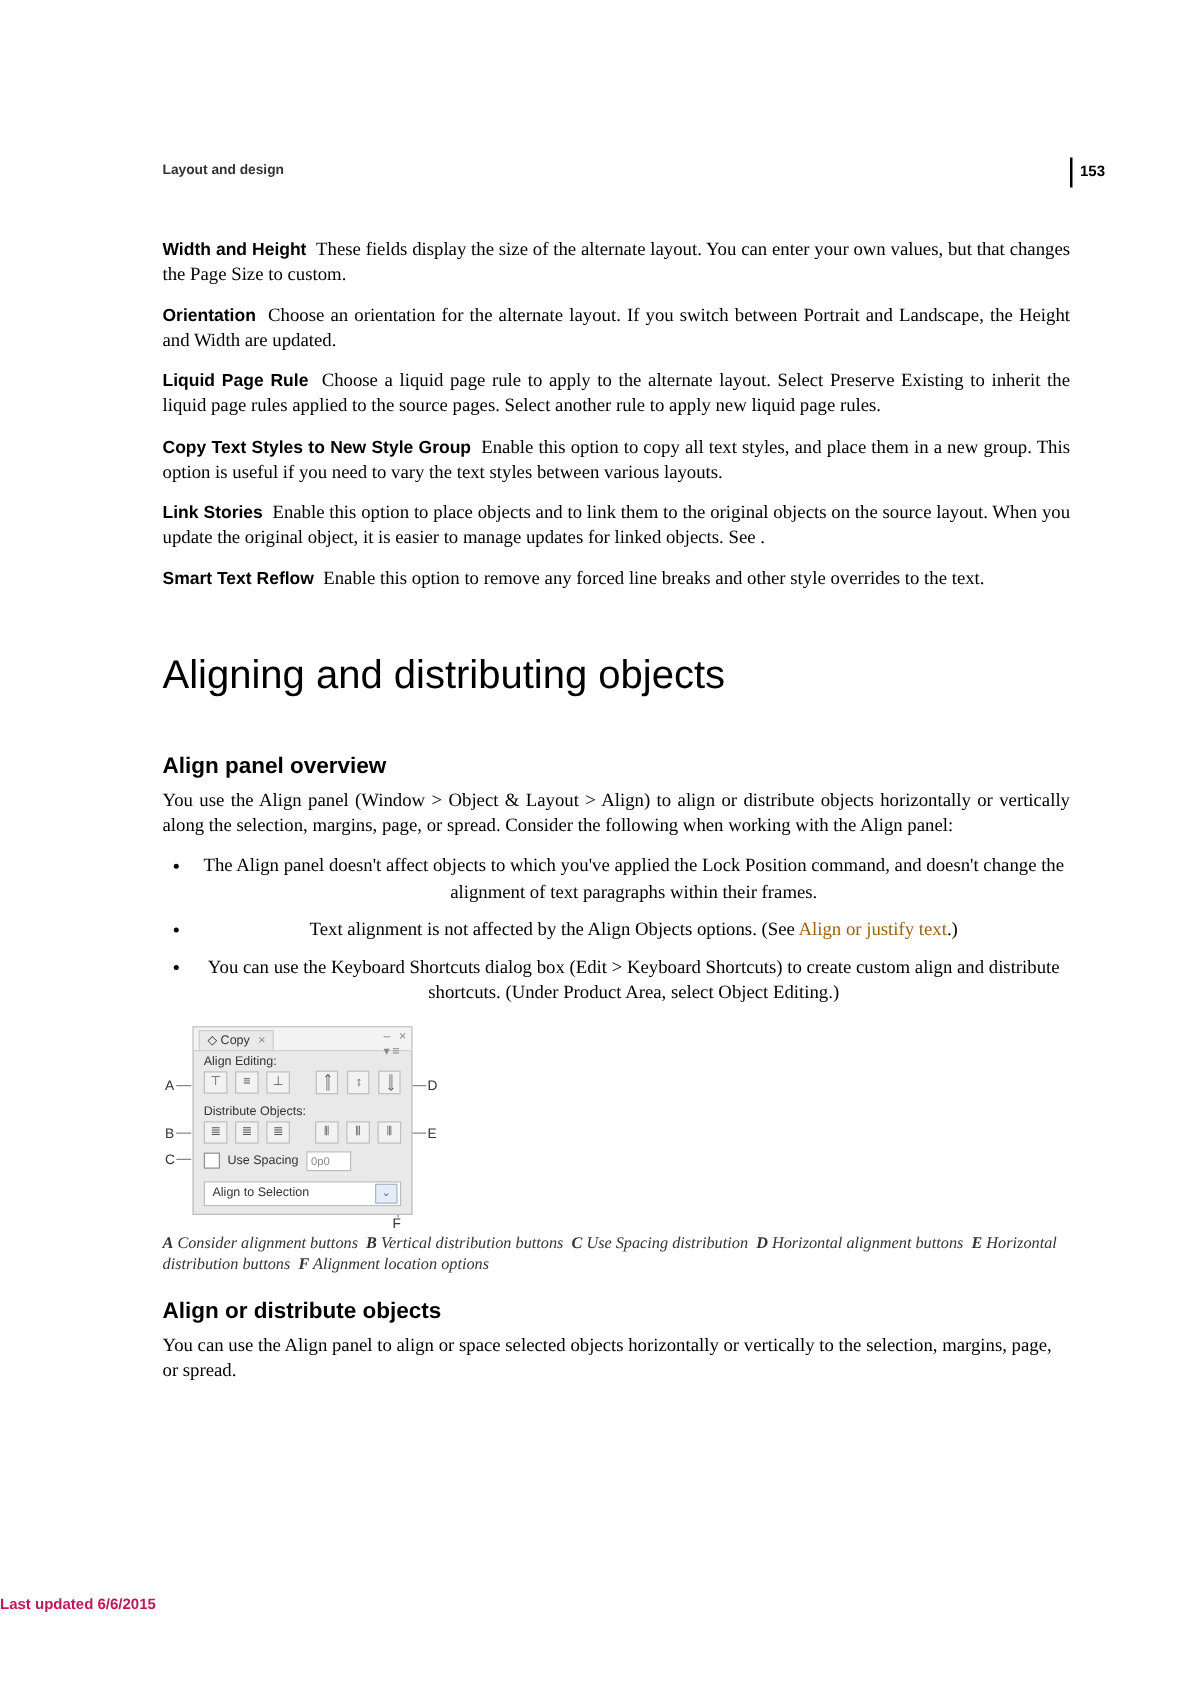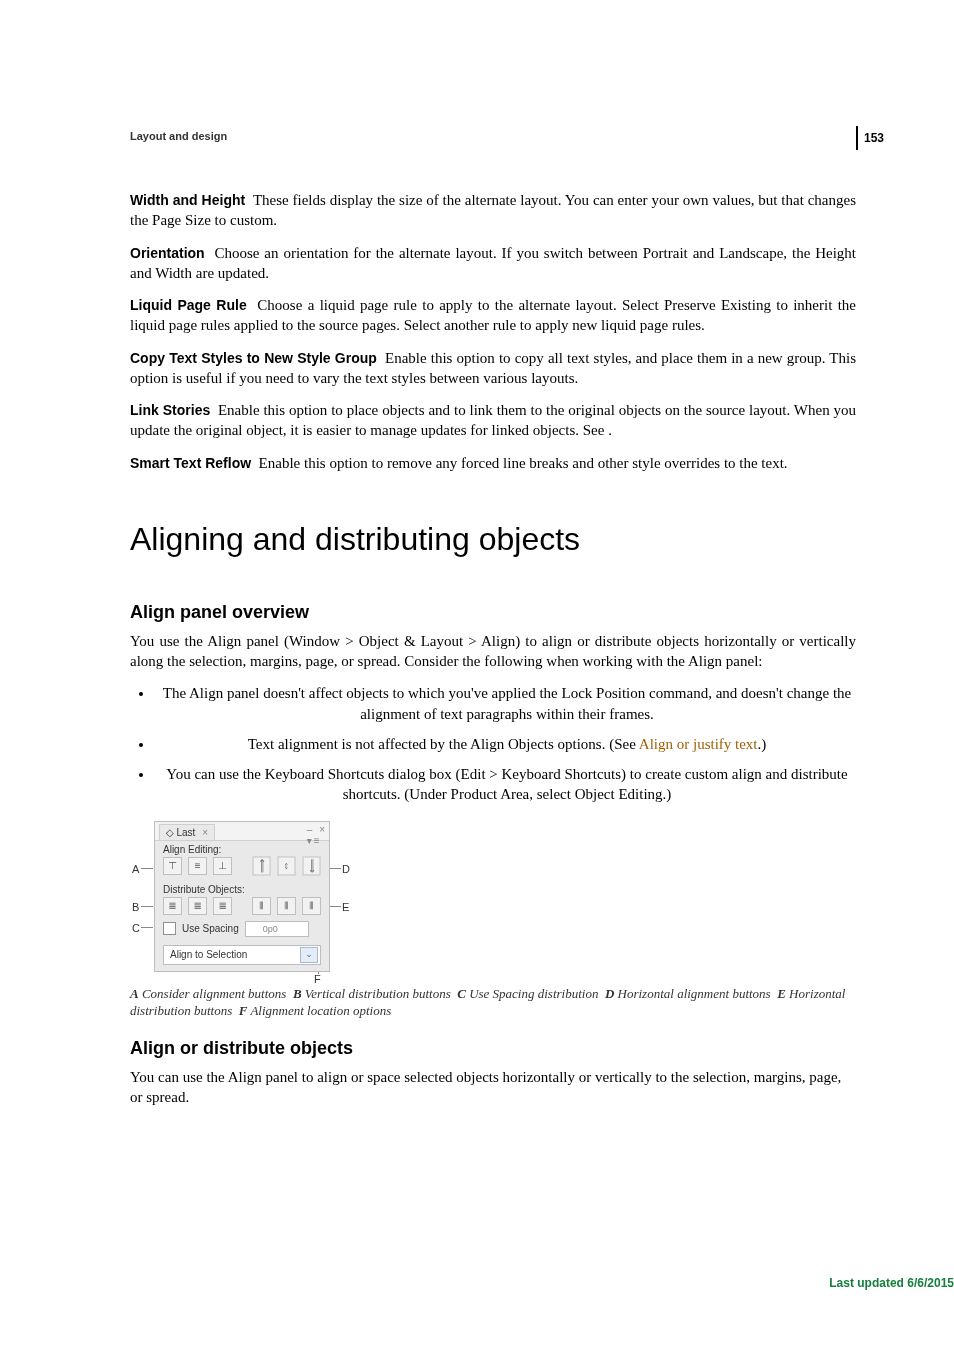--- a/index.html
+++ b/index.html
@@ -294,7 +294,7 @@
         <div class="tabrow">
           <div class="tab">
             <span>◇</span>
-            <span>Last</span>
+            <span>Copy</span>
             <span class="x">×</span>
           </div>
           <div class="winbtns">

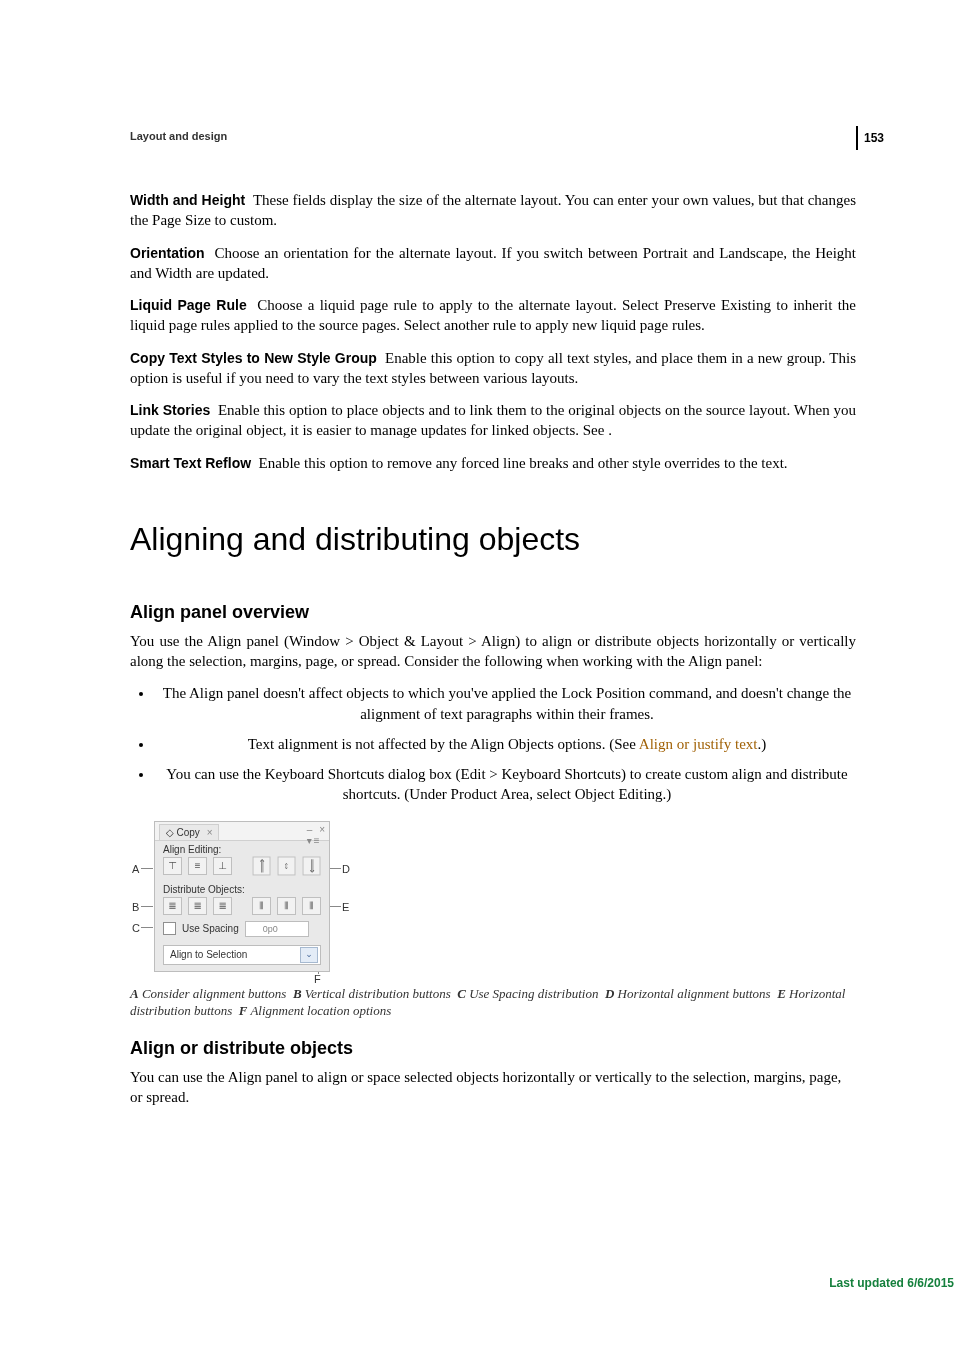--- a/index.html
+++ b/index.html
@@ -196,7 +196,7 @@
     background: #fff;
     font-size: 9px;
     line-height: 14px;
-    padding: 0 17px;
+    padding: 0 3px;
     color: #888;
   }
   .select {

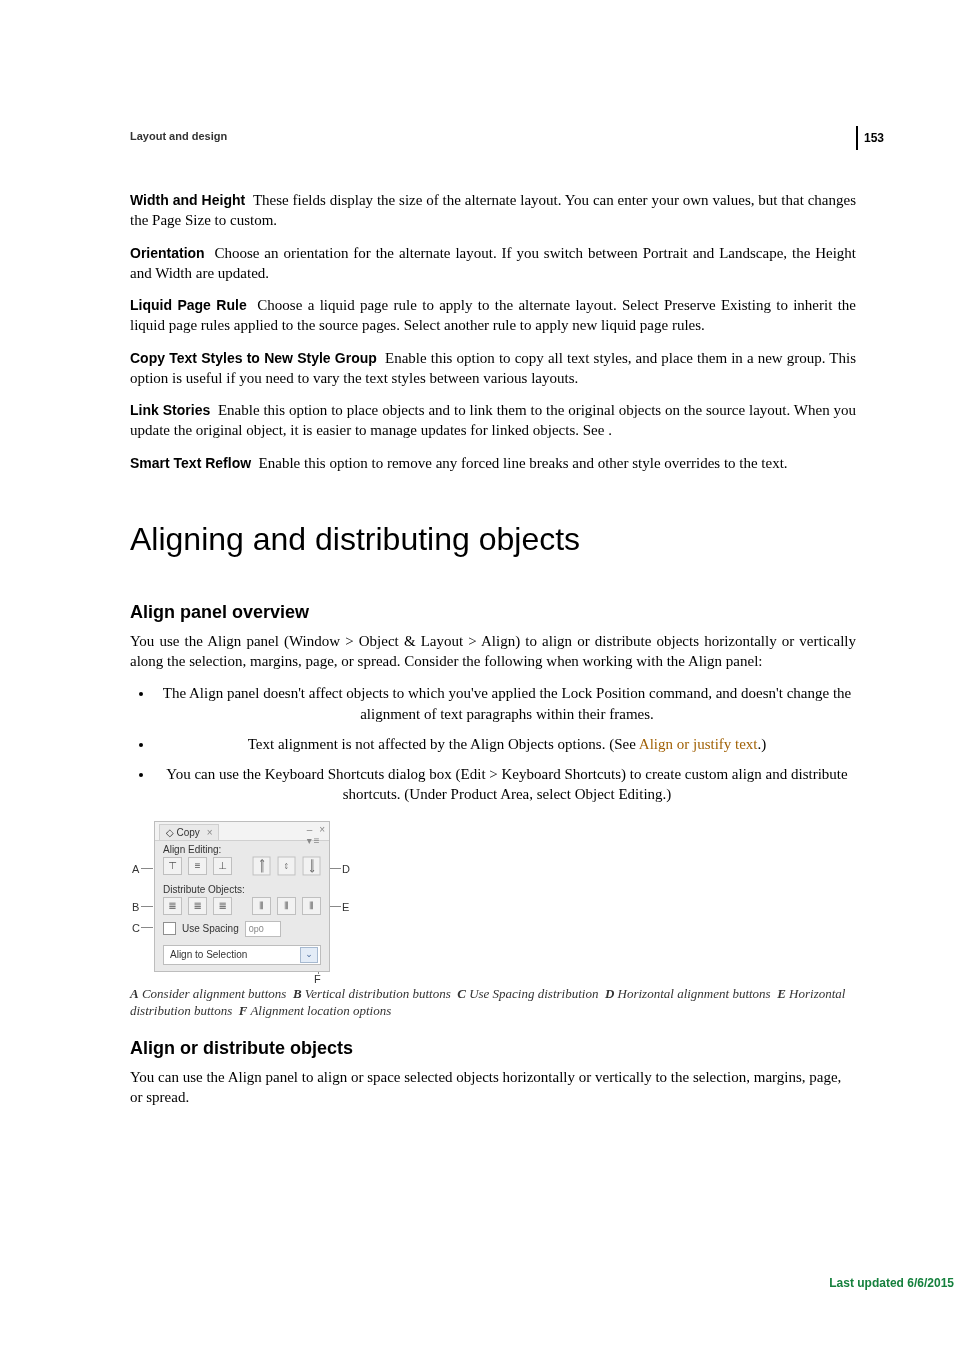--- a/index.html
+++ b/index.html
@@ -94,11 +94,11 @@
     bottom: 60px;
     left: 0;
     width: 100%;
-    text-align: right;
+    text-align: left;
     font-family: "Myriad Pro", Arial, Helvetica, sans-serif;
     font-size: 12px;
     font-weight: 700;
-    color: #15803d;
+    color: #be185d;
   }
 
   

